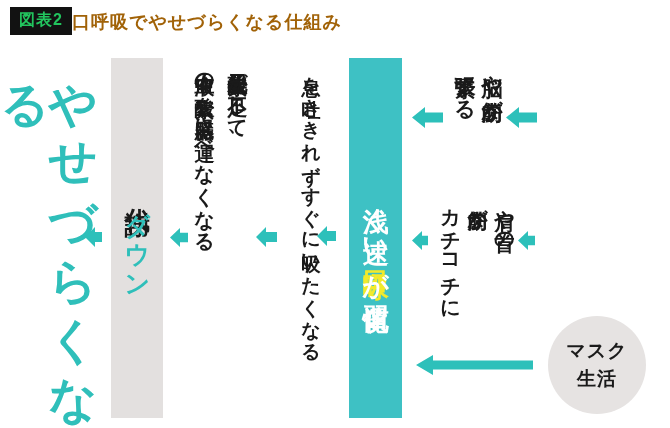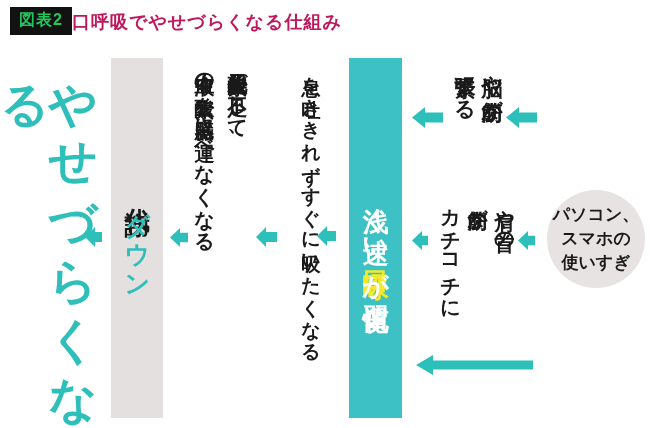--- a/index.html
+++ b/index.html
@@ -13,7 +13,7 @@
     font-size:16px;font-weight:700;padding:3px 9px 4px;letter-spacing:1px;
   }
   .fig-title{
-    position:absolute;left:72px;top:10px;font-size:18px;font-weight:700;color:#be185d;
+    position:absolute;left:72px;top:10px;font-size:18px;font-weight:700;color:#a16207;
     letter-spacing:1px;
   }
   

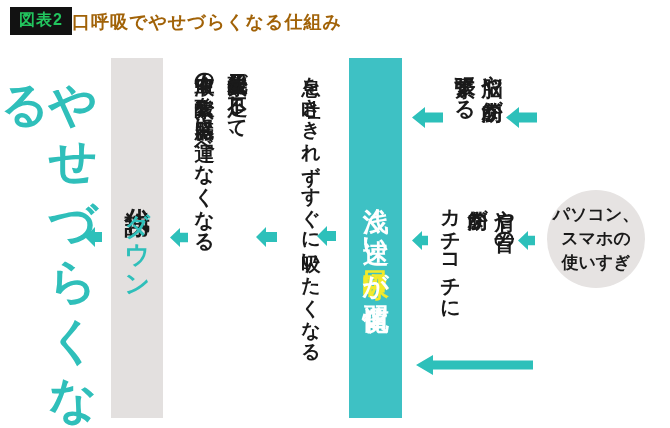--- a/index.html
+++ b/index.html
@@ -93,11 +93,6 @@
 筋肉が
 カチコチに</div>
 
-  <div class="circle c2">
-    <span>パソコン、
-スマホの
-使いすぎ</span>
-  </div>
 
   <div class="arr arr-m" style="left:506px;top:107px;width:31px;height:21px;"></div>
   <div class="arr arr-m" style="left:412px;top:107px;width:31px;height:21px;"></div>

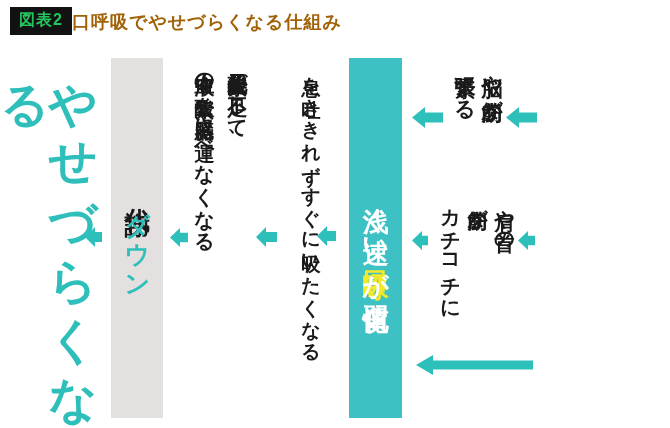--- a/index.html
+++ b/index.html
@@ -93,6 +93,10 @@
 筋肉が
 カチコチに</div>
 
+  <div class="circle c3">
+    <span>マスク
+生活</span>
+  </div>
 
   <div class="arr arr-m" style="left:506px;top:107px;width:31px;height:21px;"></div>
   <div class="arr arr-m" style="left:412px;top:107px;width:31px;height:21px;"></div>

